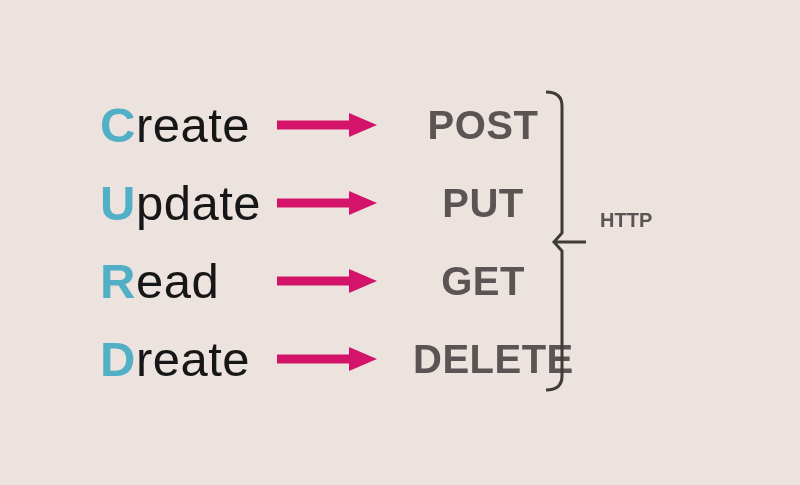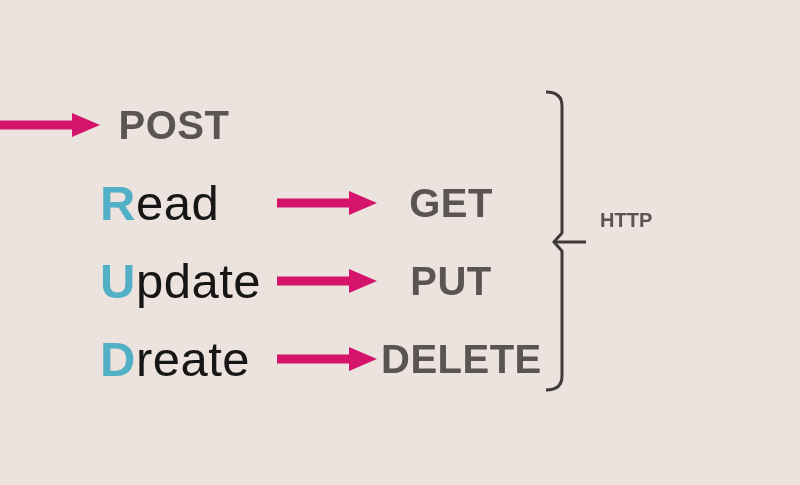--- a/index.html
+++ b/index.html
@@ -89,6 +89,7 @@
   <div class="rows">
 
     <div class="row">
+      <div class="word"><span class="initial">C</span><span>reate</span></div>
       <svg class="arrow" viewBox="0 0 100 28">
           <polygon points="0,9.5 72,9.5 72,2 100,14 72,26 72,18.5 0,18.5"></polygon>
         </svg>

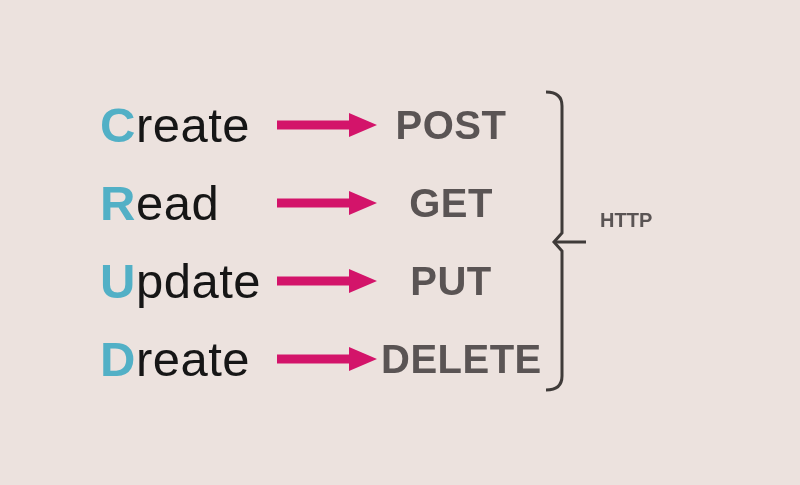--- a/index.html
+++ b/index.html
@@ -52,7 +52,7 @@
   }
   .arrow polygon{fill:var(--pink);}
   .method{
-    margin-left:4px;
+    margin-left:36px;
     width:140px;
     text-align:center;
     font-size:40px;

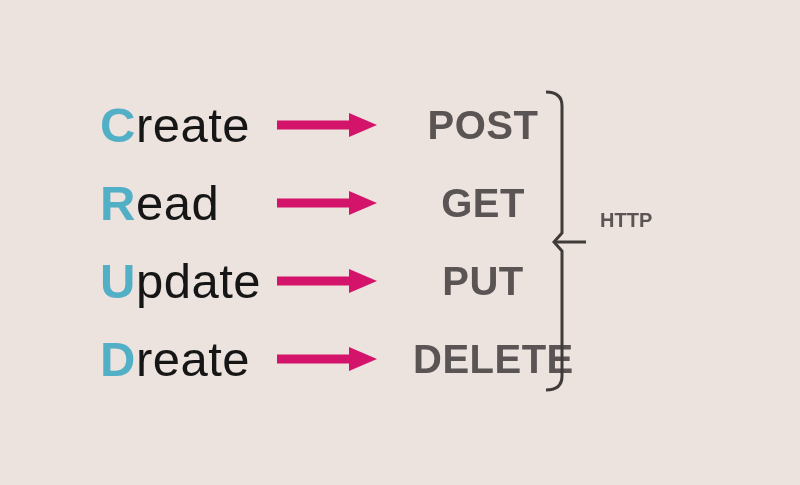--- a/index.html
+++ b/index.html
@@ -97,19 +97,19 @@
     </div>
 
     <div class="row">
+      <div class="word"><span class="initial">U</span><span>pdate</span></div>
+      <svg class="arrow" viewBox="0 0 100 28">
+          <polygon points="0,9.5 72,9.5 72,2 100,14 72,26 72,18.5 0,18.5"></polygon>
+        </svg>
+      <div class="method">PUT</div>
+    </div>
+
+    <div class="row">
       <div class="word"><span class="initial">R</span><span>ead</span></div>
       <svg class="arrow" viewBox="0 0 100 28">
           <polygon points="0,9.5 72,9.5 72,2 100,14 72,26 72,18.5 0,18.5"></polygon>
         </svg>
       <div class="method">GET</div>
-    </div>
-
-    <div class="row">
-      <div class="word"><span class="initial">U</span><span>pdate</span></div>
-      <svg class="arrow" viewBox="0 0 100 28">
-          <polygon points="0,9.5 72,9.5 72,2 100,14 72,26 72,18.5 0,18.5"></polygon>
-        </svg>
-      <div class="method">PUT</div>
     </div>
 
     <div class="row">

